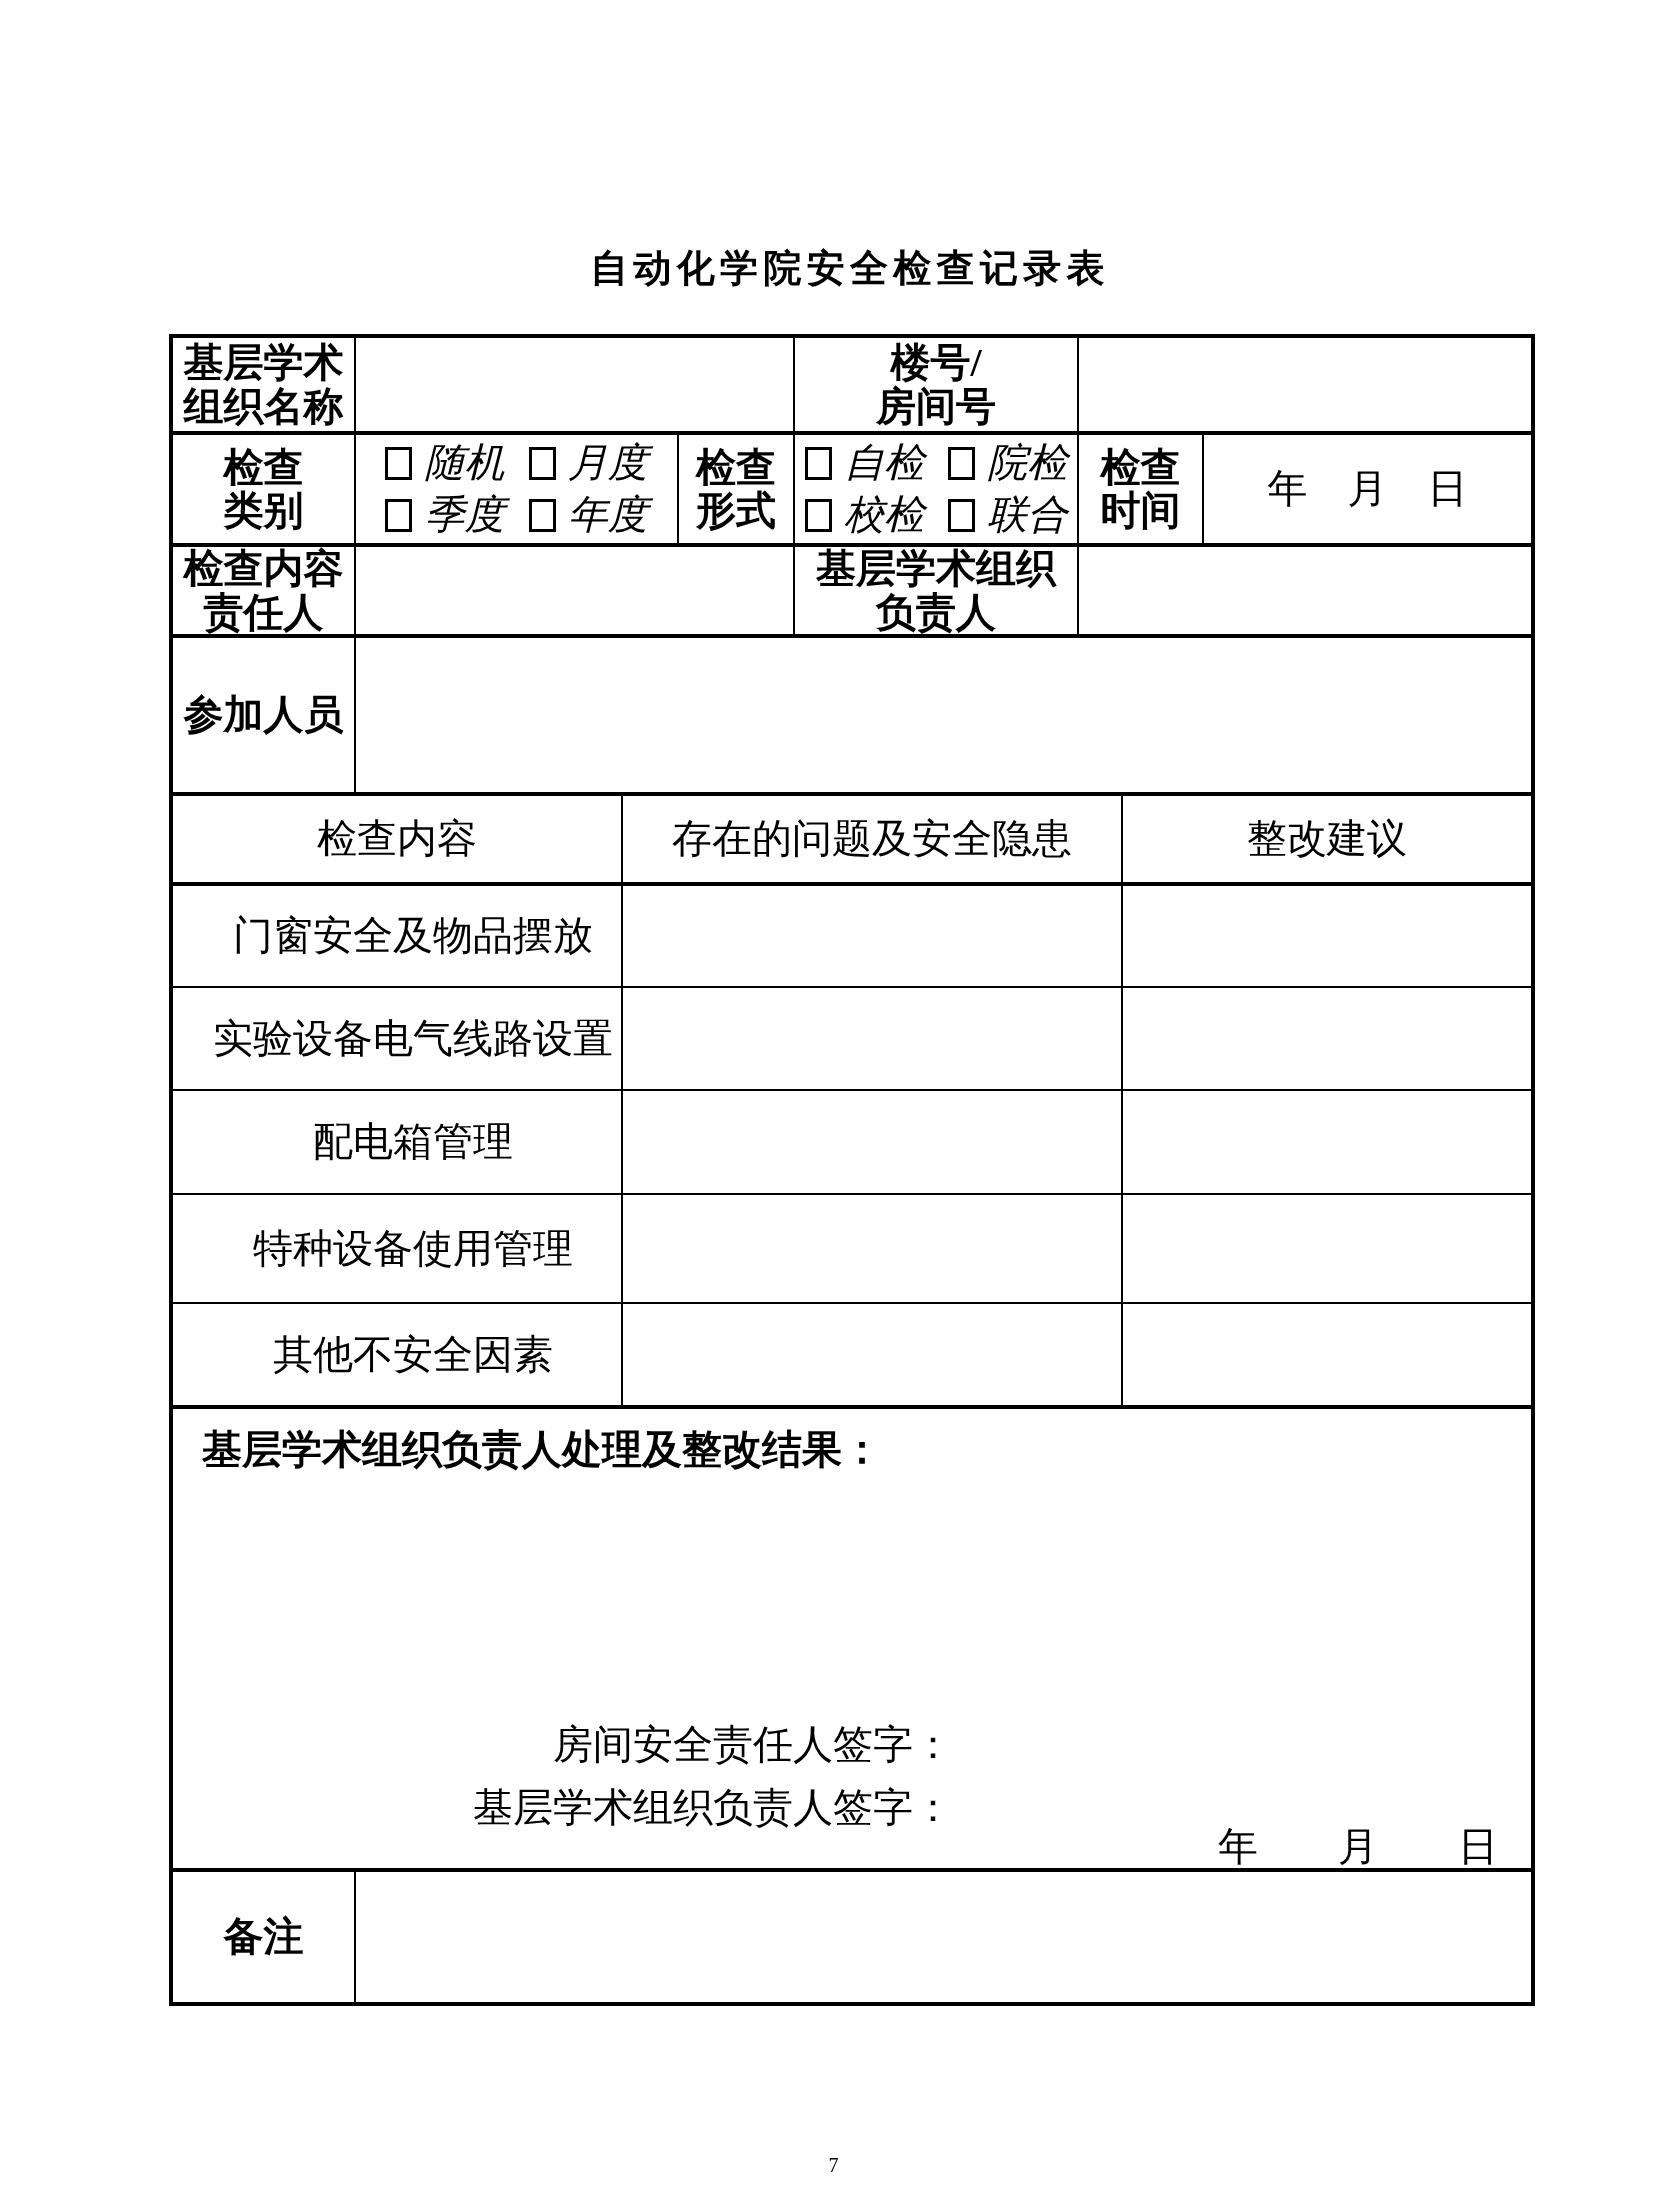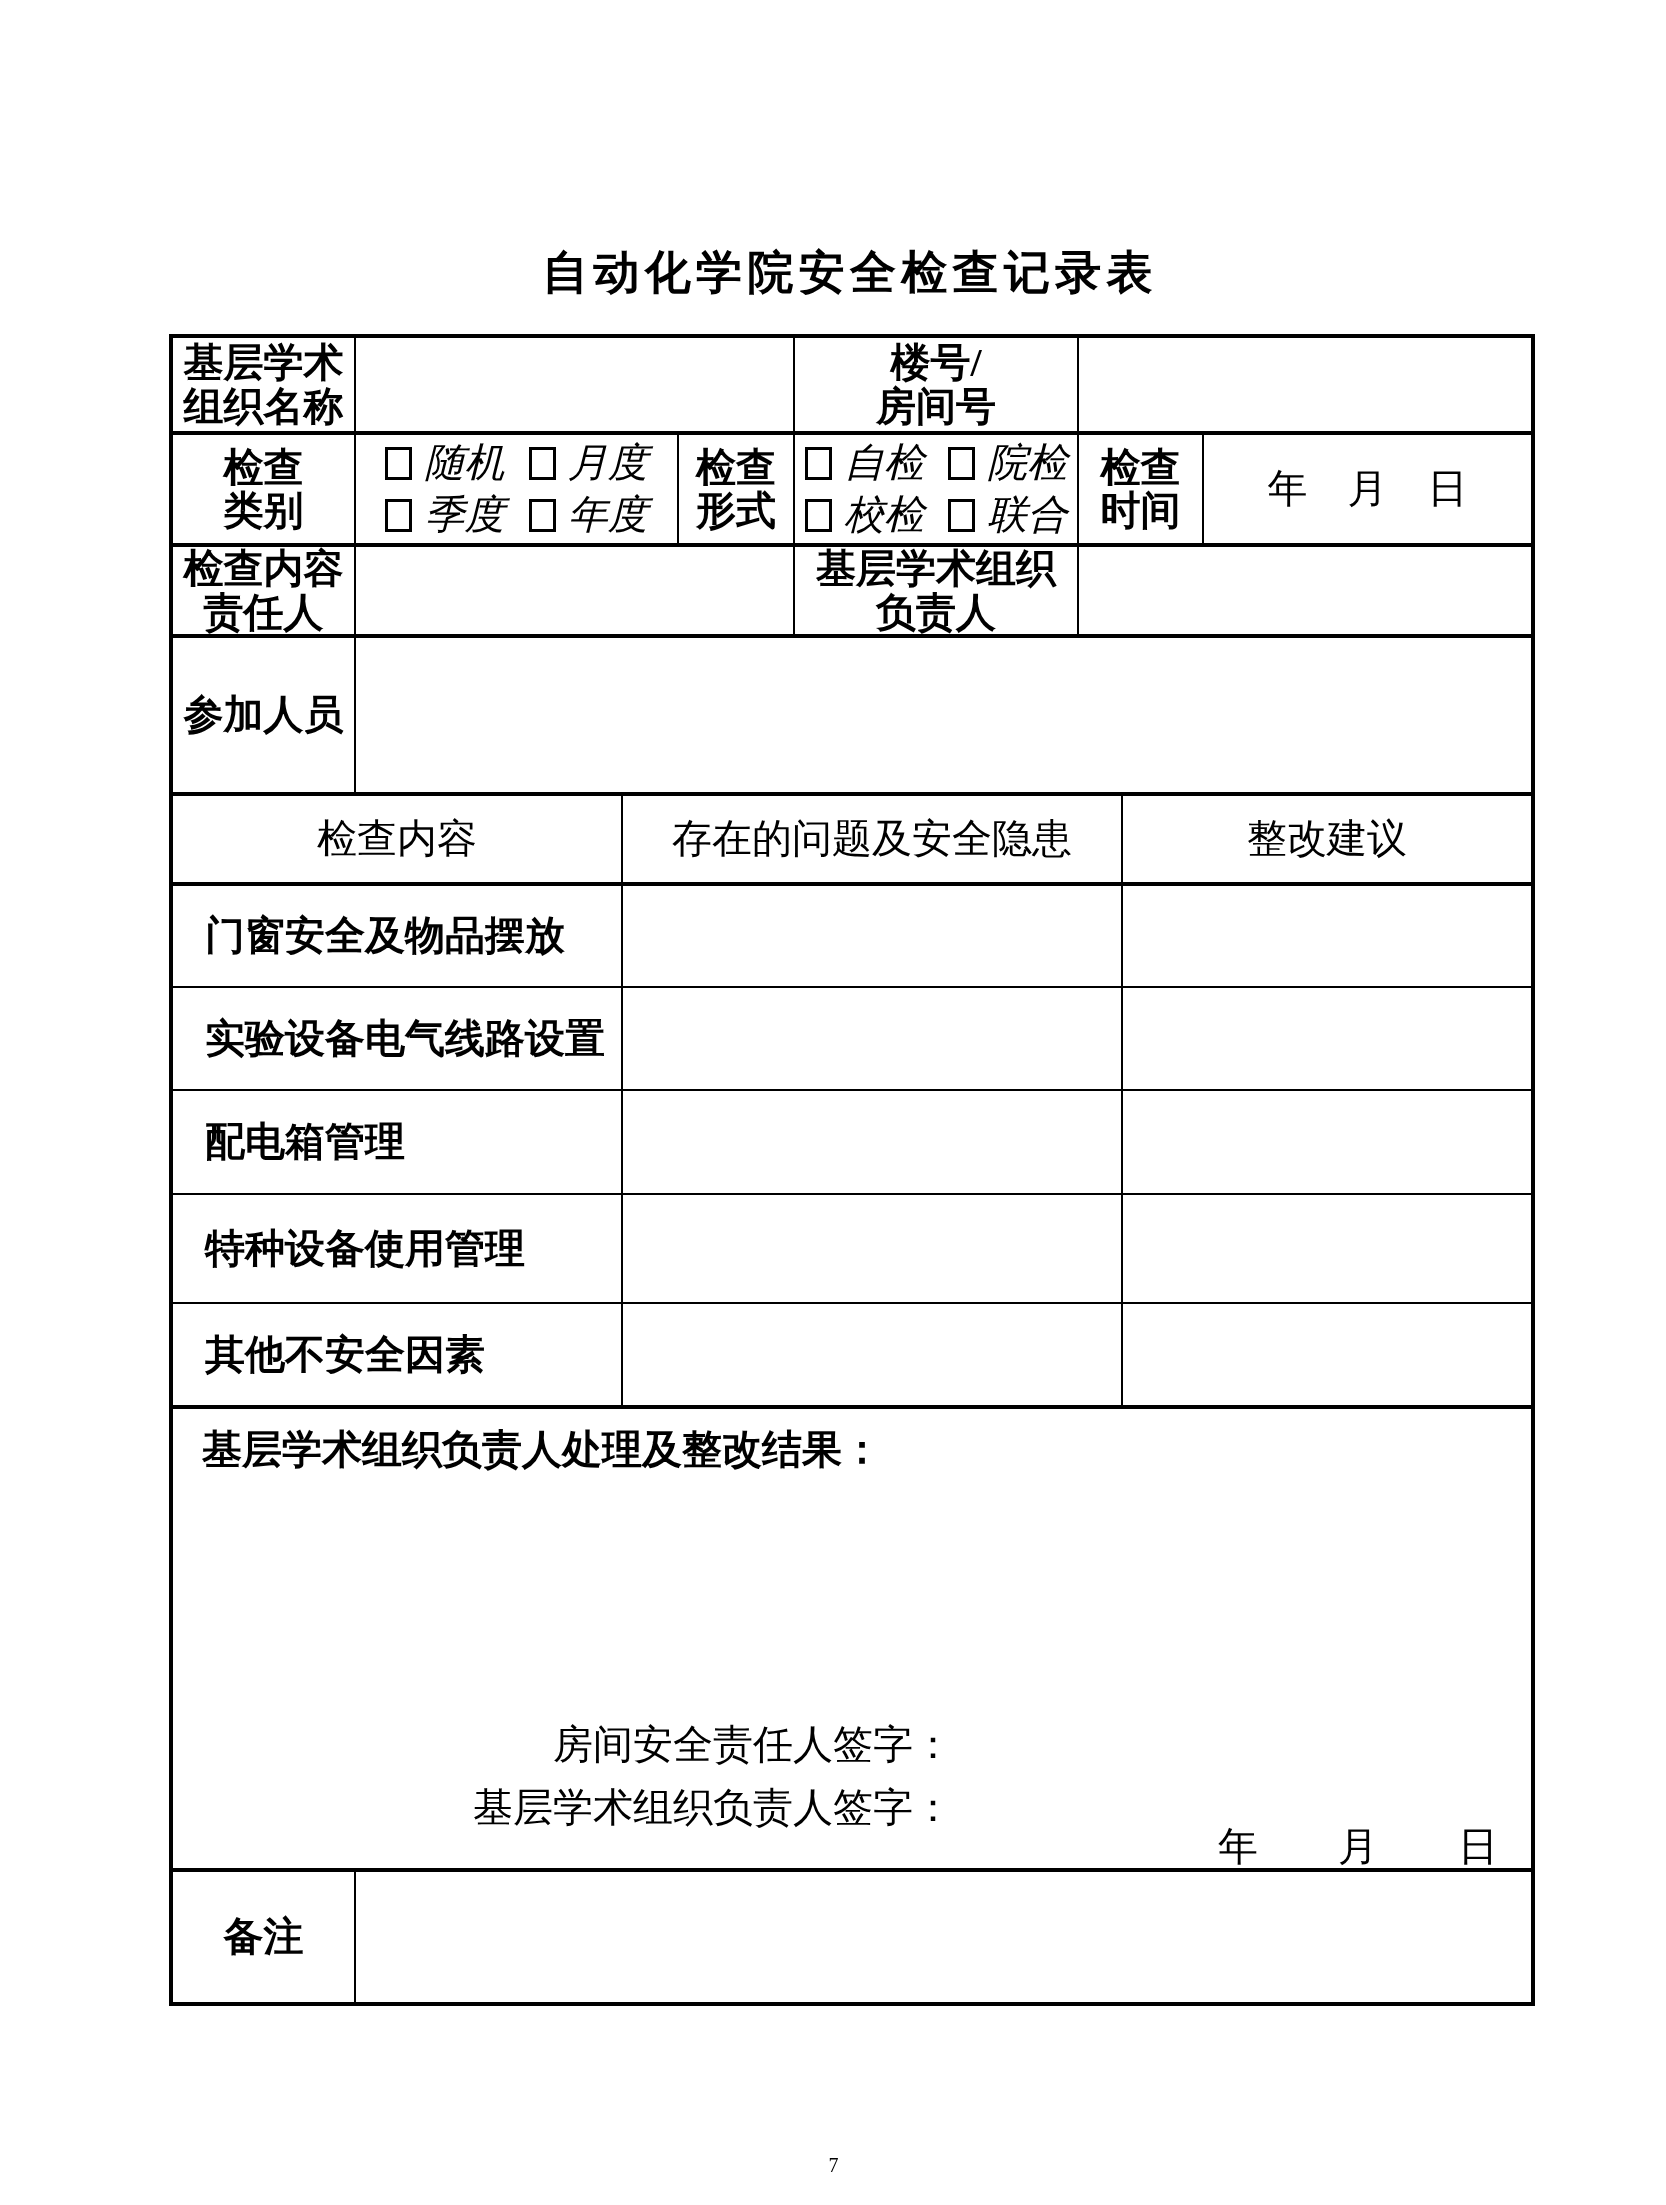--- a/index.html
+++ b/index.html
@@ -9,7 +9,7 @@
   }
   .title{
     position:absolute;top:248px;left:169px;width:1362px;
-    text-align:center;font-size:46px;font-weight:bold;
+    text-align:center;font-size:38px;font-weight:bold;
     letter-spacing:5.3px;line-height:1.1;white-space:nowrap;
   }
   table.form{

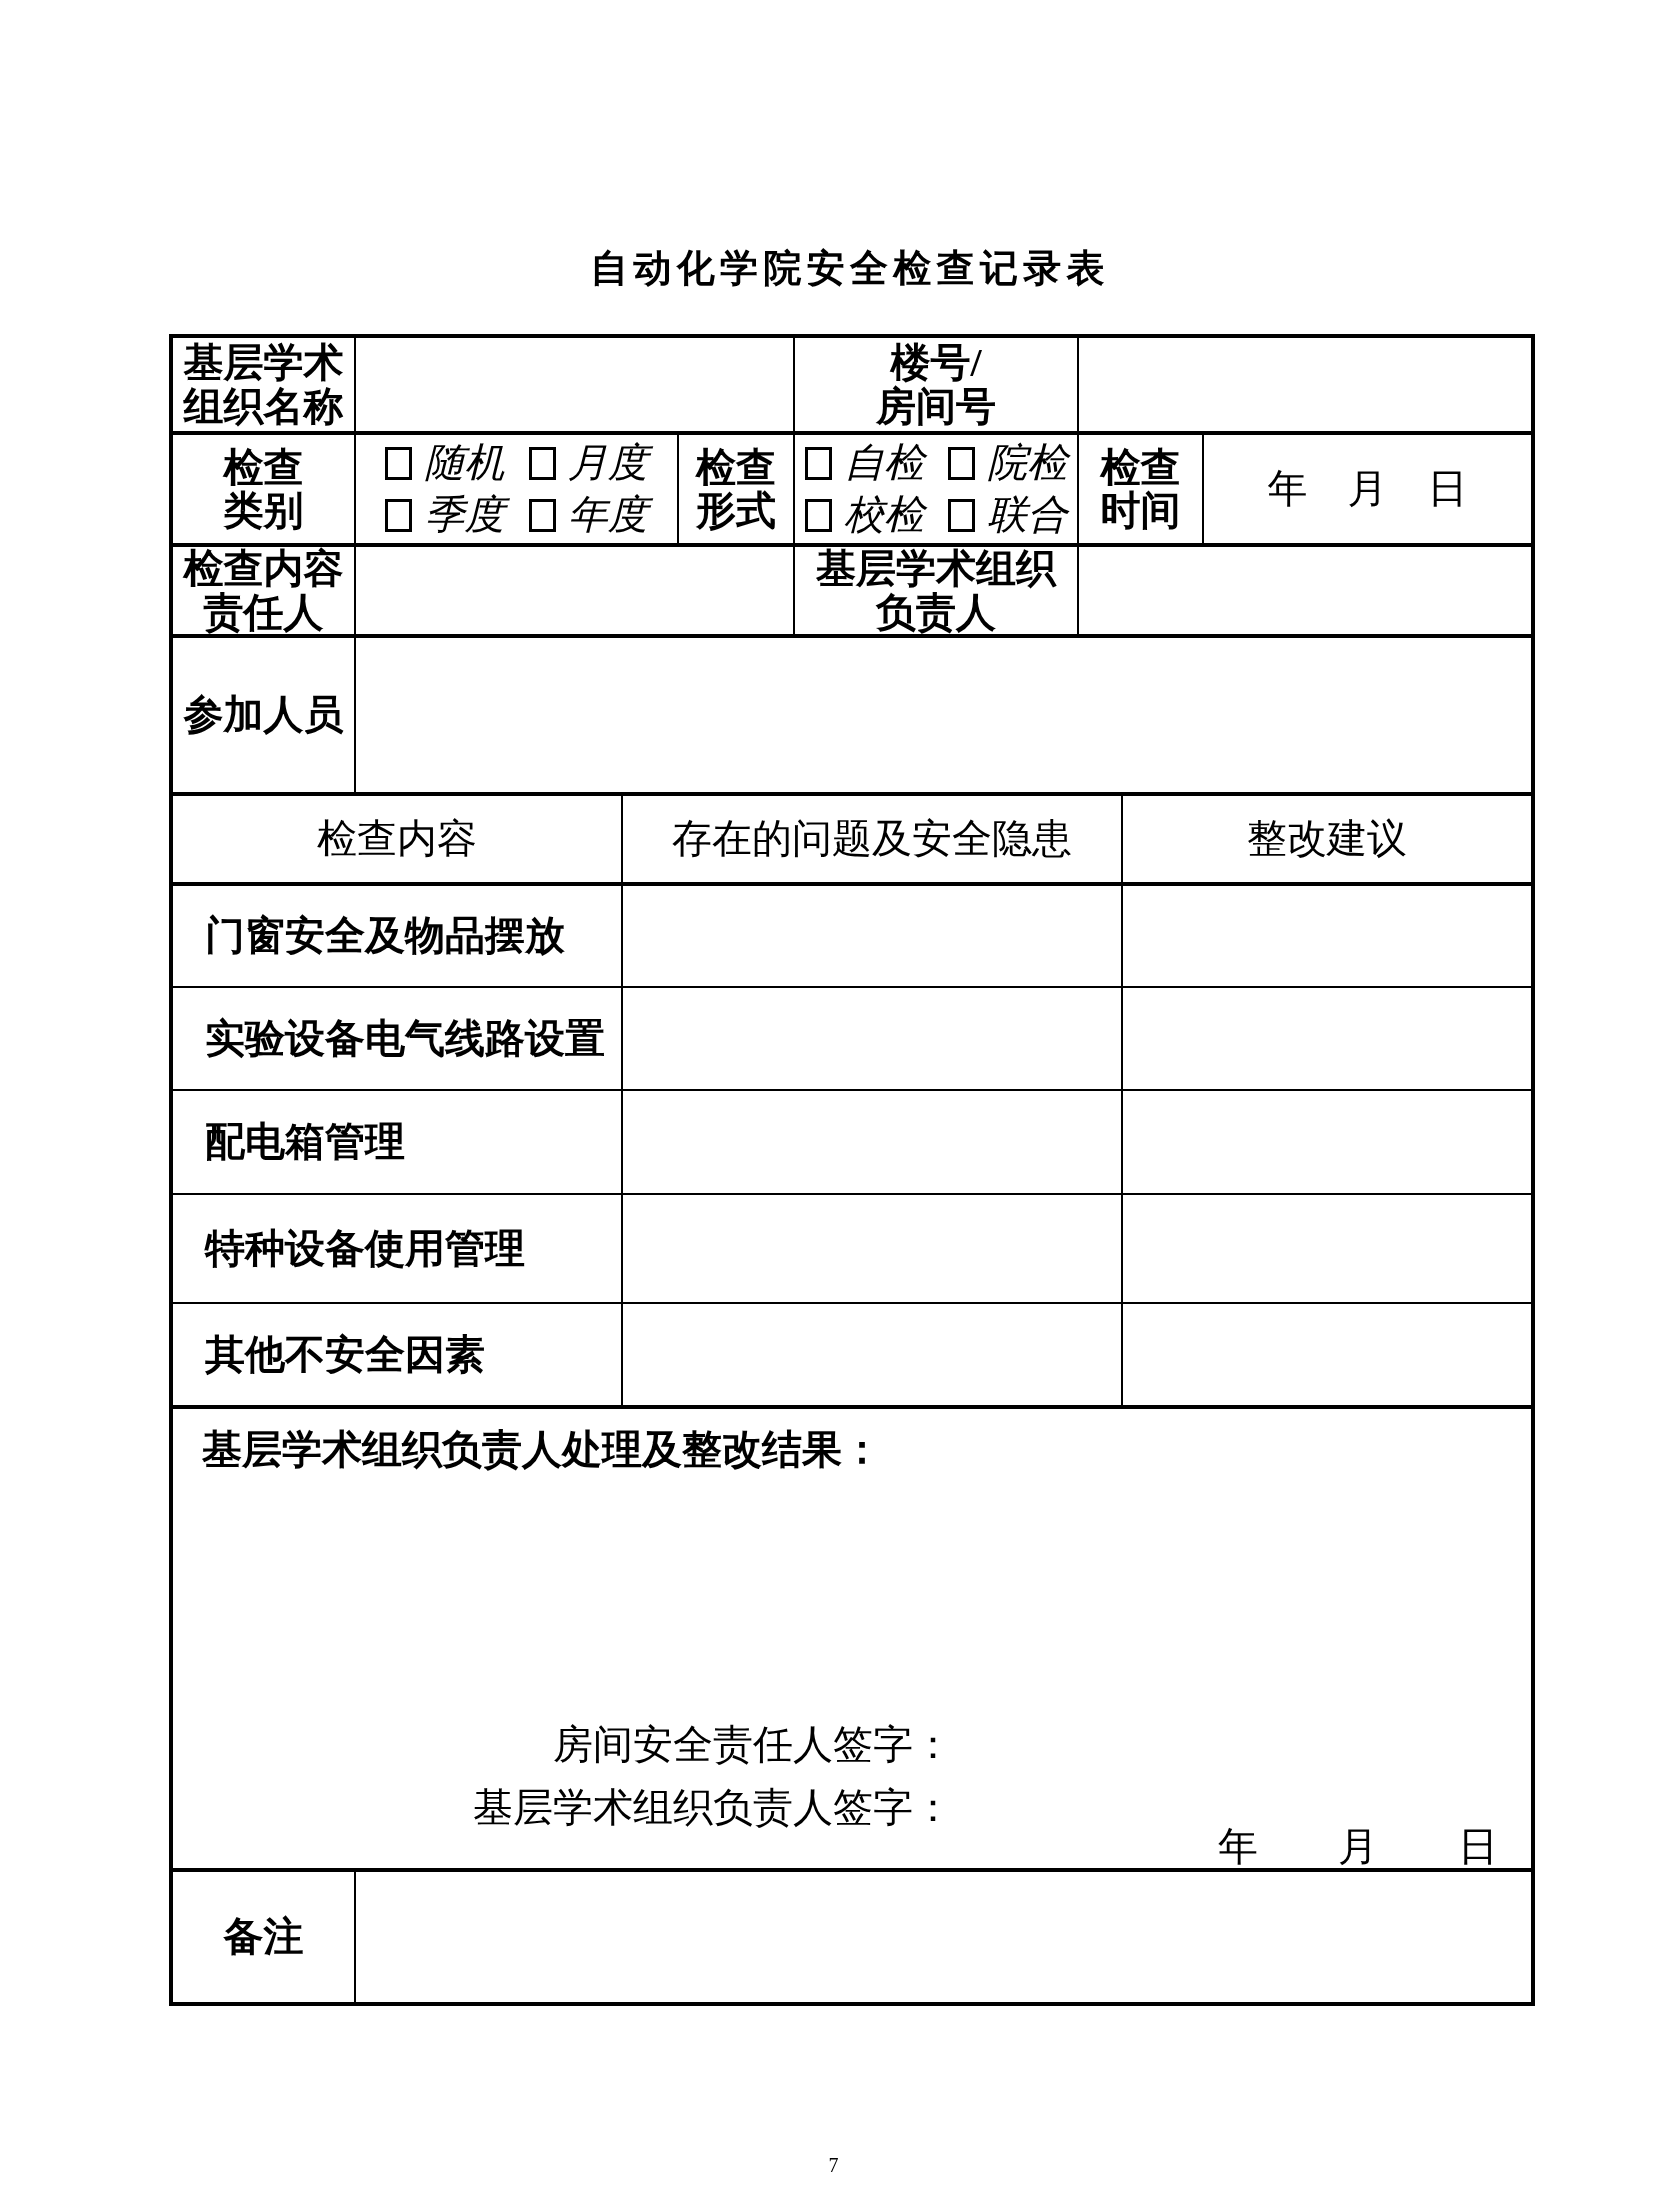--- a/index.html
+++ b/index.html
@@ -25,7 +25,7 @@
   tr.thick>td{border-top-width:4.9px;}
   .lbl{font-weight:bold;text-align:center;white-space:pre-line;line-height:1.08;}
   .hdr{font-weight:normal;text-align:center;}
-  .item{text-align:left;padding-left:32px;font-weight:bold;}
+  .item{text-align:center;padding-left:32px;font-weight:normal;}
   .blank{background:#fff;}
   .opts{text-align:center;}
   .optline{display:flex;justify-content:center;align-items:center;gap:24px;height:52px;}

